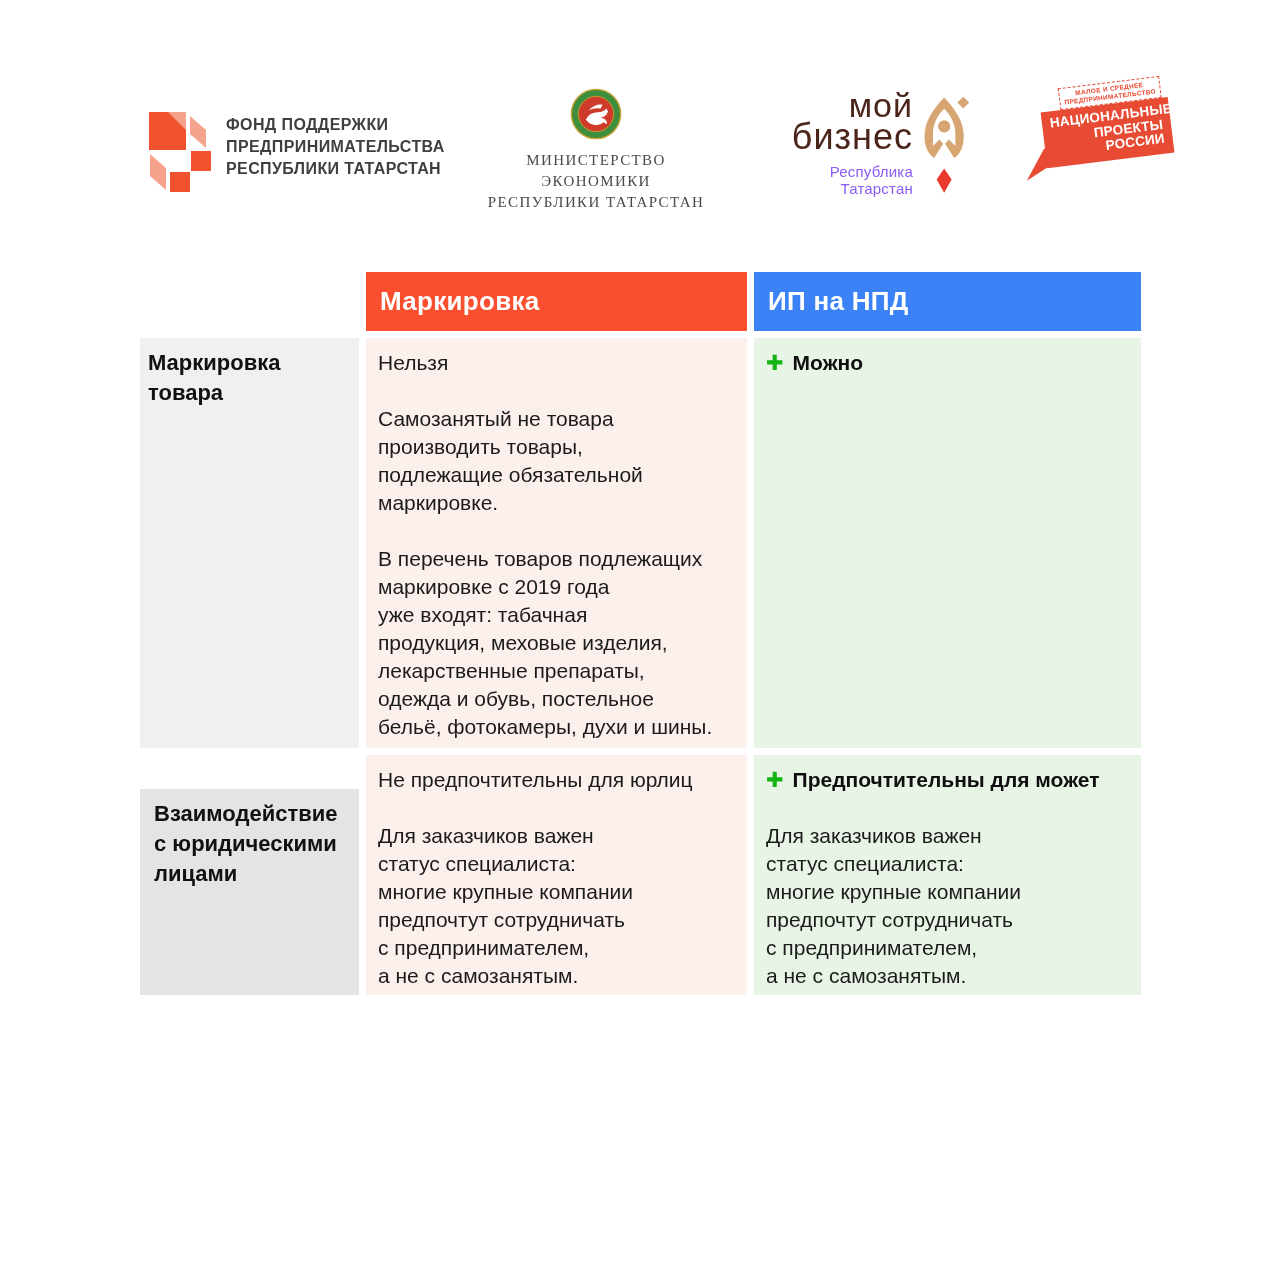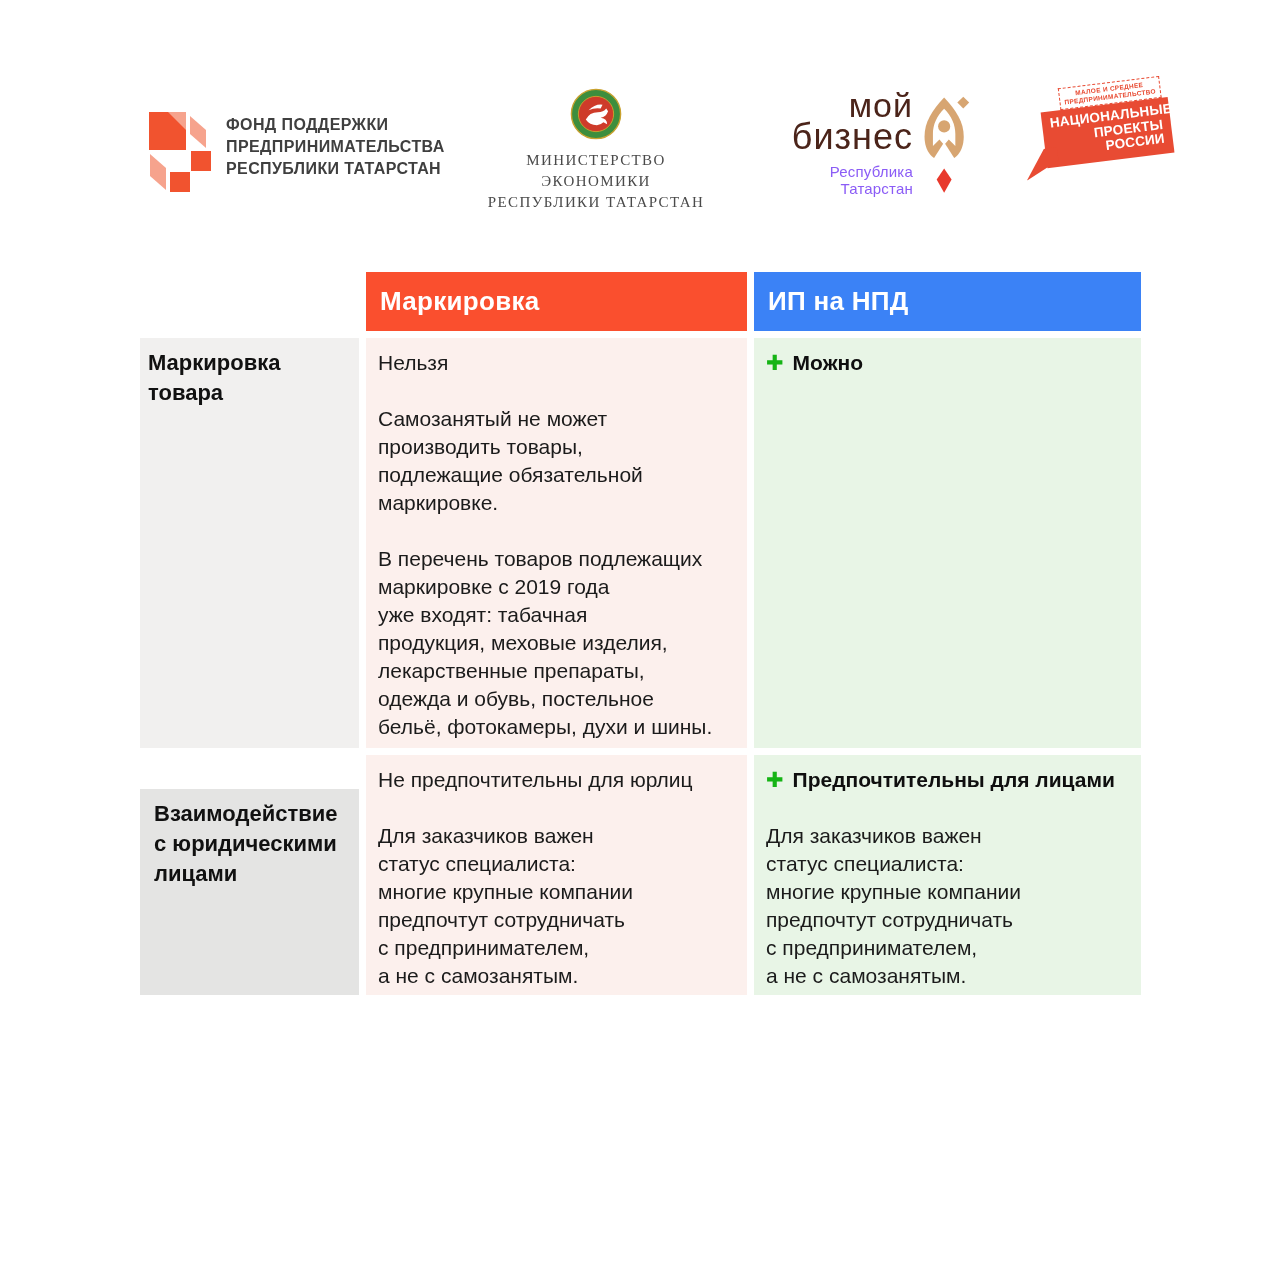--- a/index.html
+++ b/index.html
@@ -120,7 +120,7 @@
 товара</div>
   <div class="cell cell-pink">
     <p class="headline">Нельзя</p>
-    <p class="para">Самозанятый не может
+    <p class="para">Самозанятый не товара
 производить товары,
 подлежащие обязательной
 маркировке.</p>

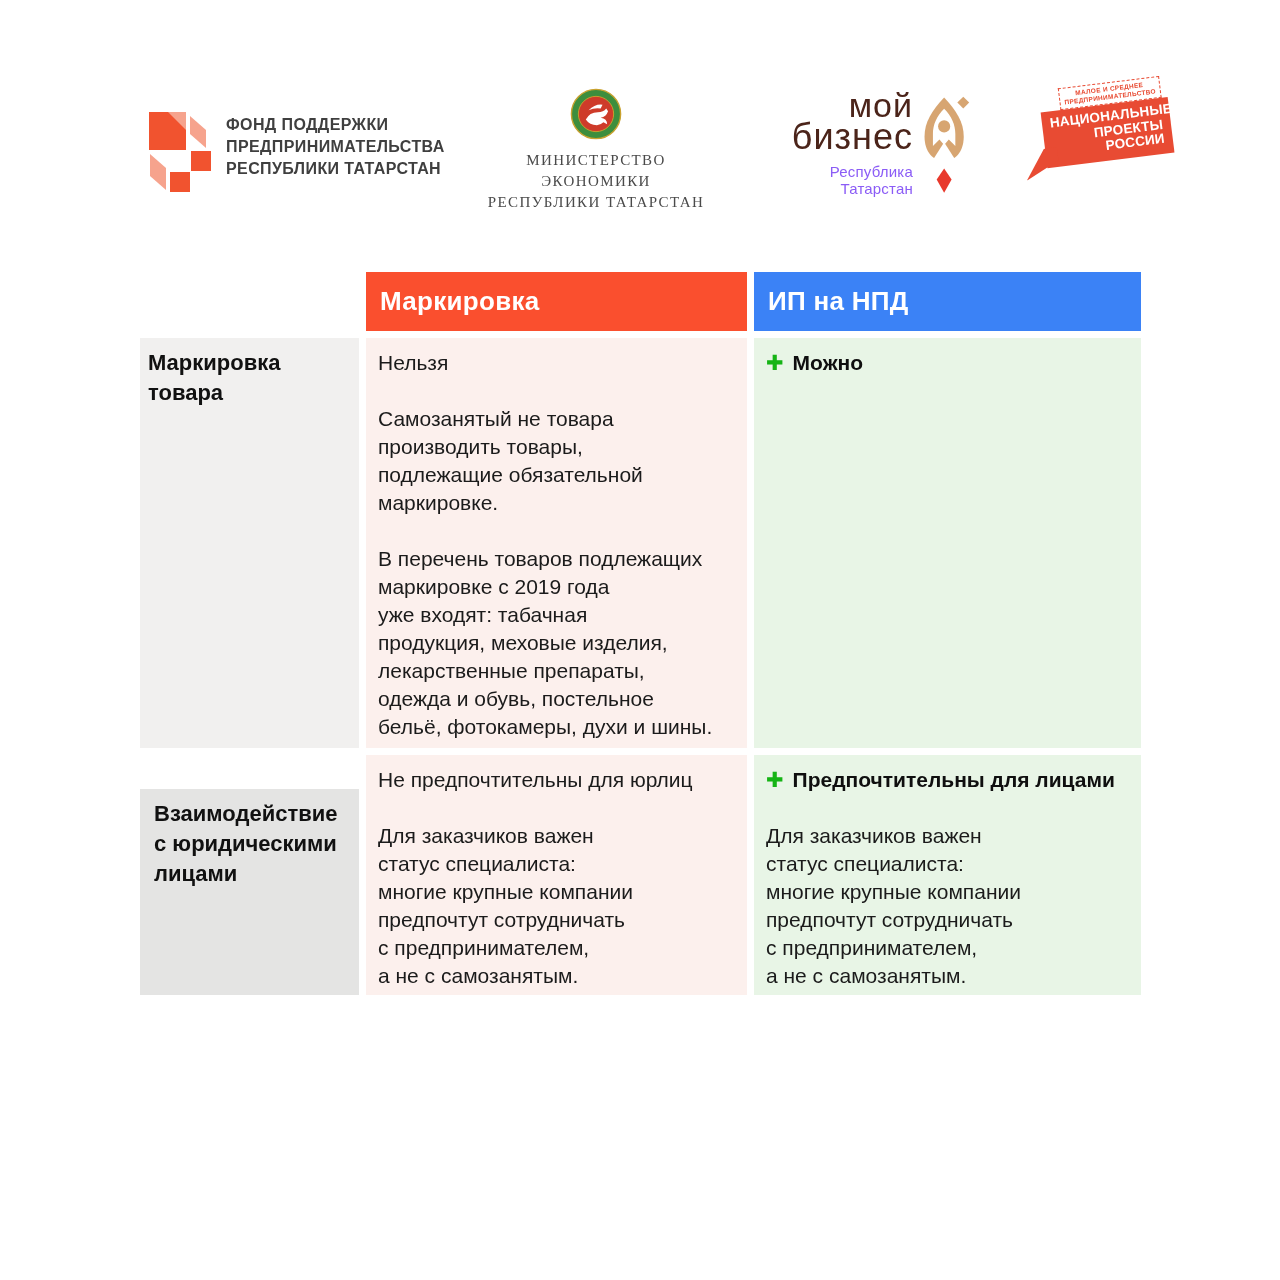--- a/index.html
+++ b/index.html
@@ -149,7 +149,7 @@
 а не с самозанятым.</p>
   </div>
   <div class="cell cell-green">
-    <p class="headline headline-bold"><span class="plus">✚</span><span>Предпочтительны для лицами</span></p>
+    <p class="headline headline-bold"><span class="plus">✚</span><span>Предпочтительны для может</span></p>
     <p class="para">Для заказчиков важен
 статус специалиста:
 многие крупные компании

